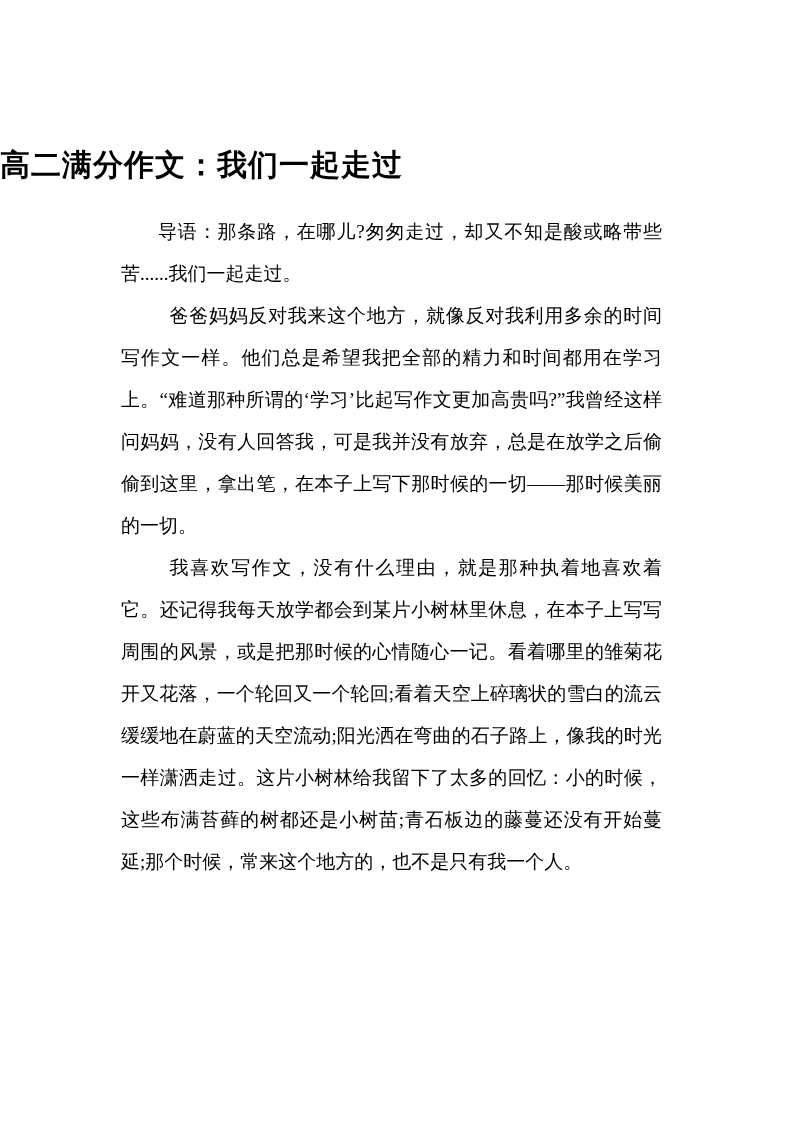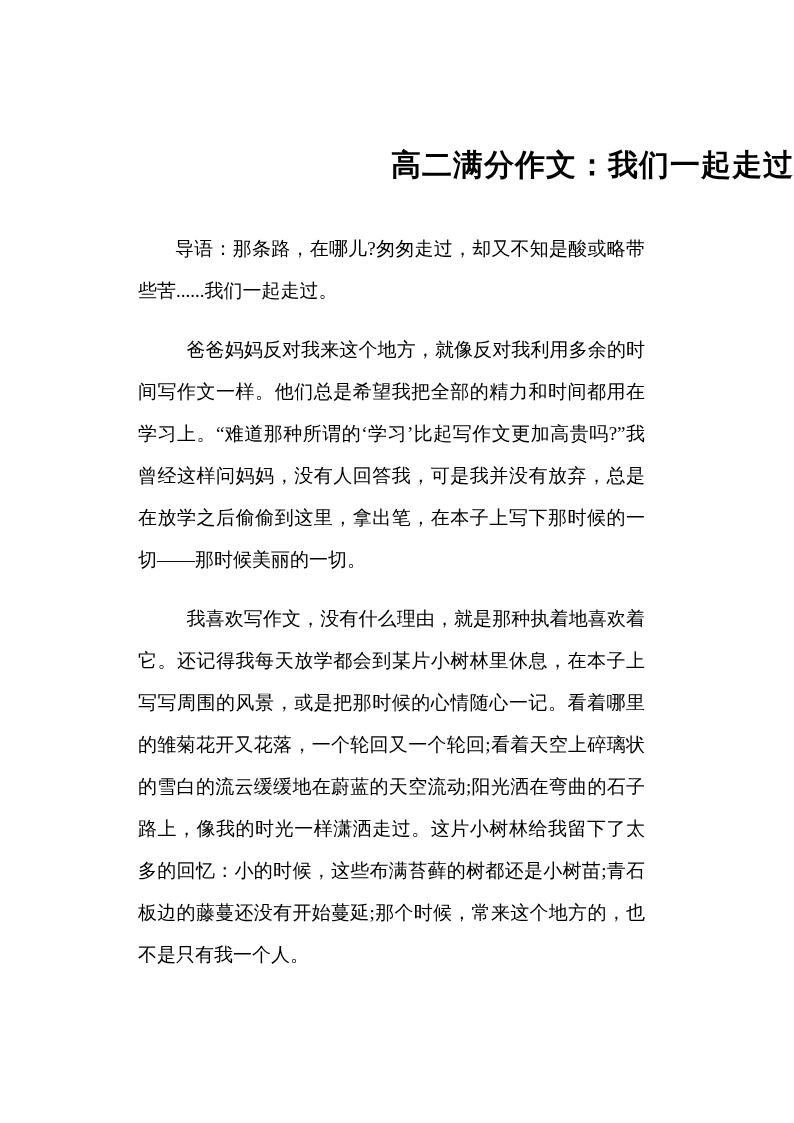--- a/index.html
+++ b/index.html
@@ -22,7 +22,7 @@
     left: 0;
     width: 794px;
     margin: 0;
-    text-align: right;
+    text-align: left;
     font-size: 30px;
     line-height: 44px;
     font-weight: bold;

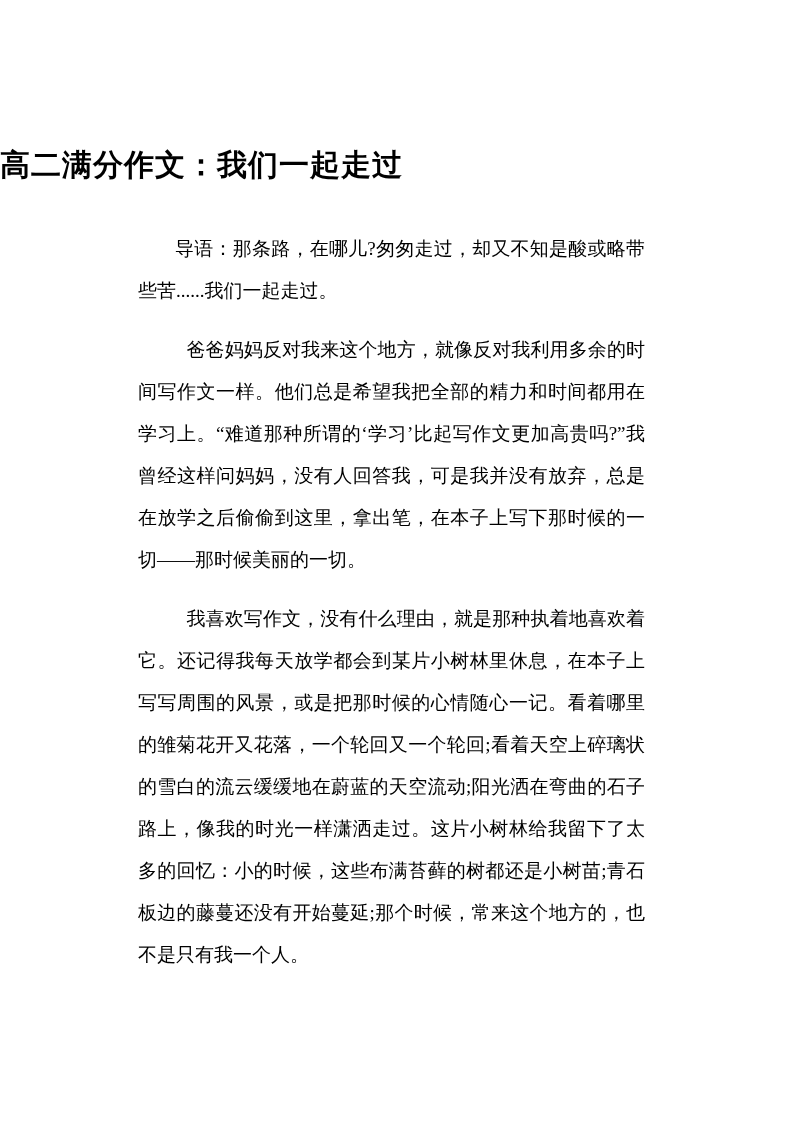--- a/index.html
+++ b/index.html
@@ -39,7 +39,7 @@
     text-justify: inter-ideograph;
   }
   .doc-body p {
-    margin: 17px;
+    margin: 0;
     padding: 0;
     text-indent: 2.55em;
   }

